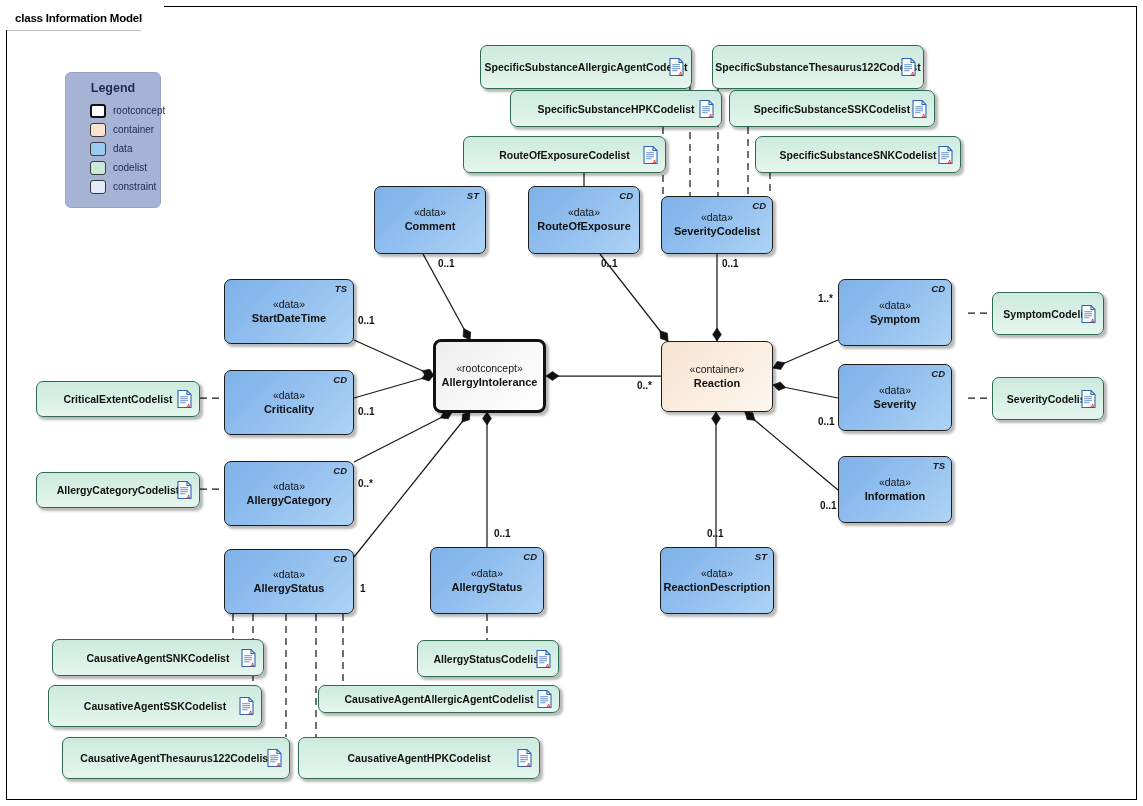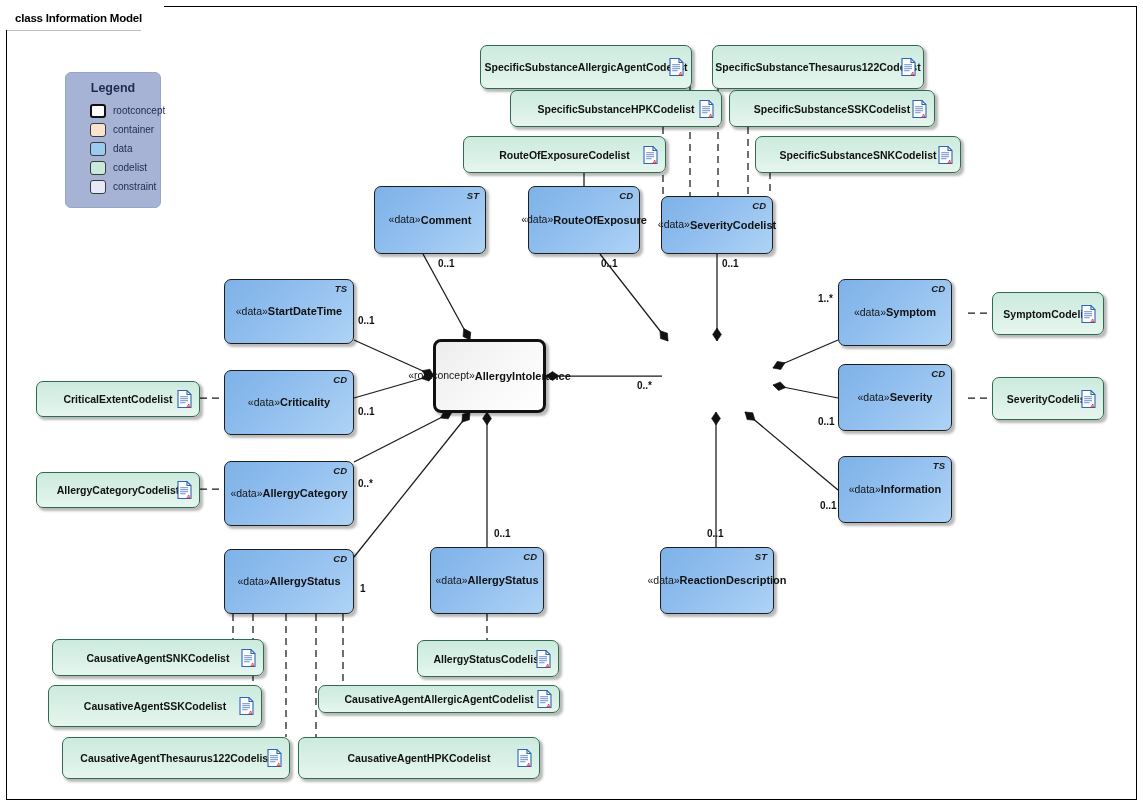--- a/index.html
+++ b/index.html
@@ -54,7 +54,7 @@
     border: 1.2px solid #1b1b1b;
     box-shadow: 2.5px 2.5px 2.5px rgba(0,0,0,0.28);
     display: flex;
-    flex-direction: row;
+    flex-direction: column;
     align-items: center;
     justify-content: center;
     text-align: center;

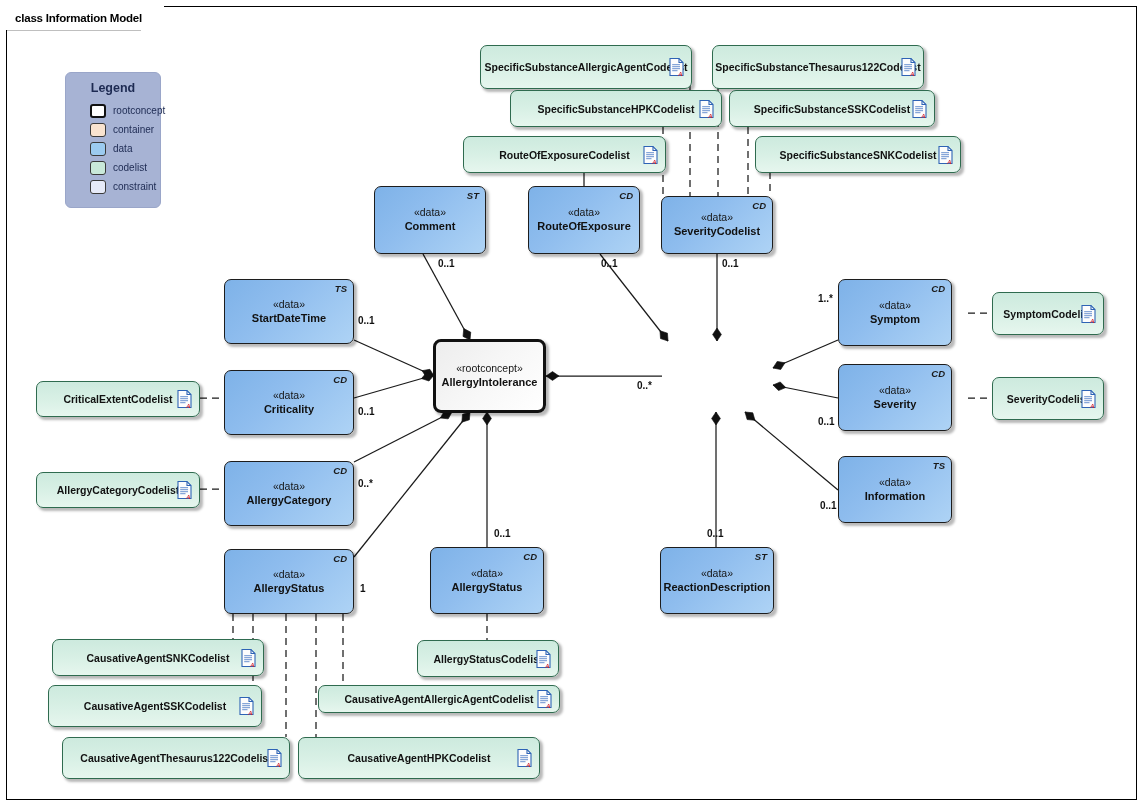--- a/index.html
+++ b/index.html
@@ -602,6 +602,10 @@
     <span class="clsname">ReactionDescription</span>
   </div>
 
+  <div class="node container" style="left:661px; top:341px; width:112px; height:71px;">
+    <span class="stereotype">«container»</span>
+    <span class="clsname">Reaction</span>
+  </div>
 
   <div class="node rootconcept" style="left:433px; top:339px; width:113px; height:74px;">
     <span class="stereotype">«rootconcept»</span>

